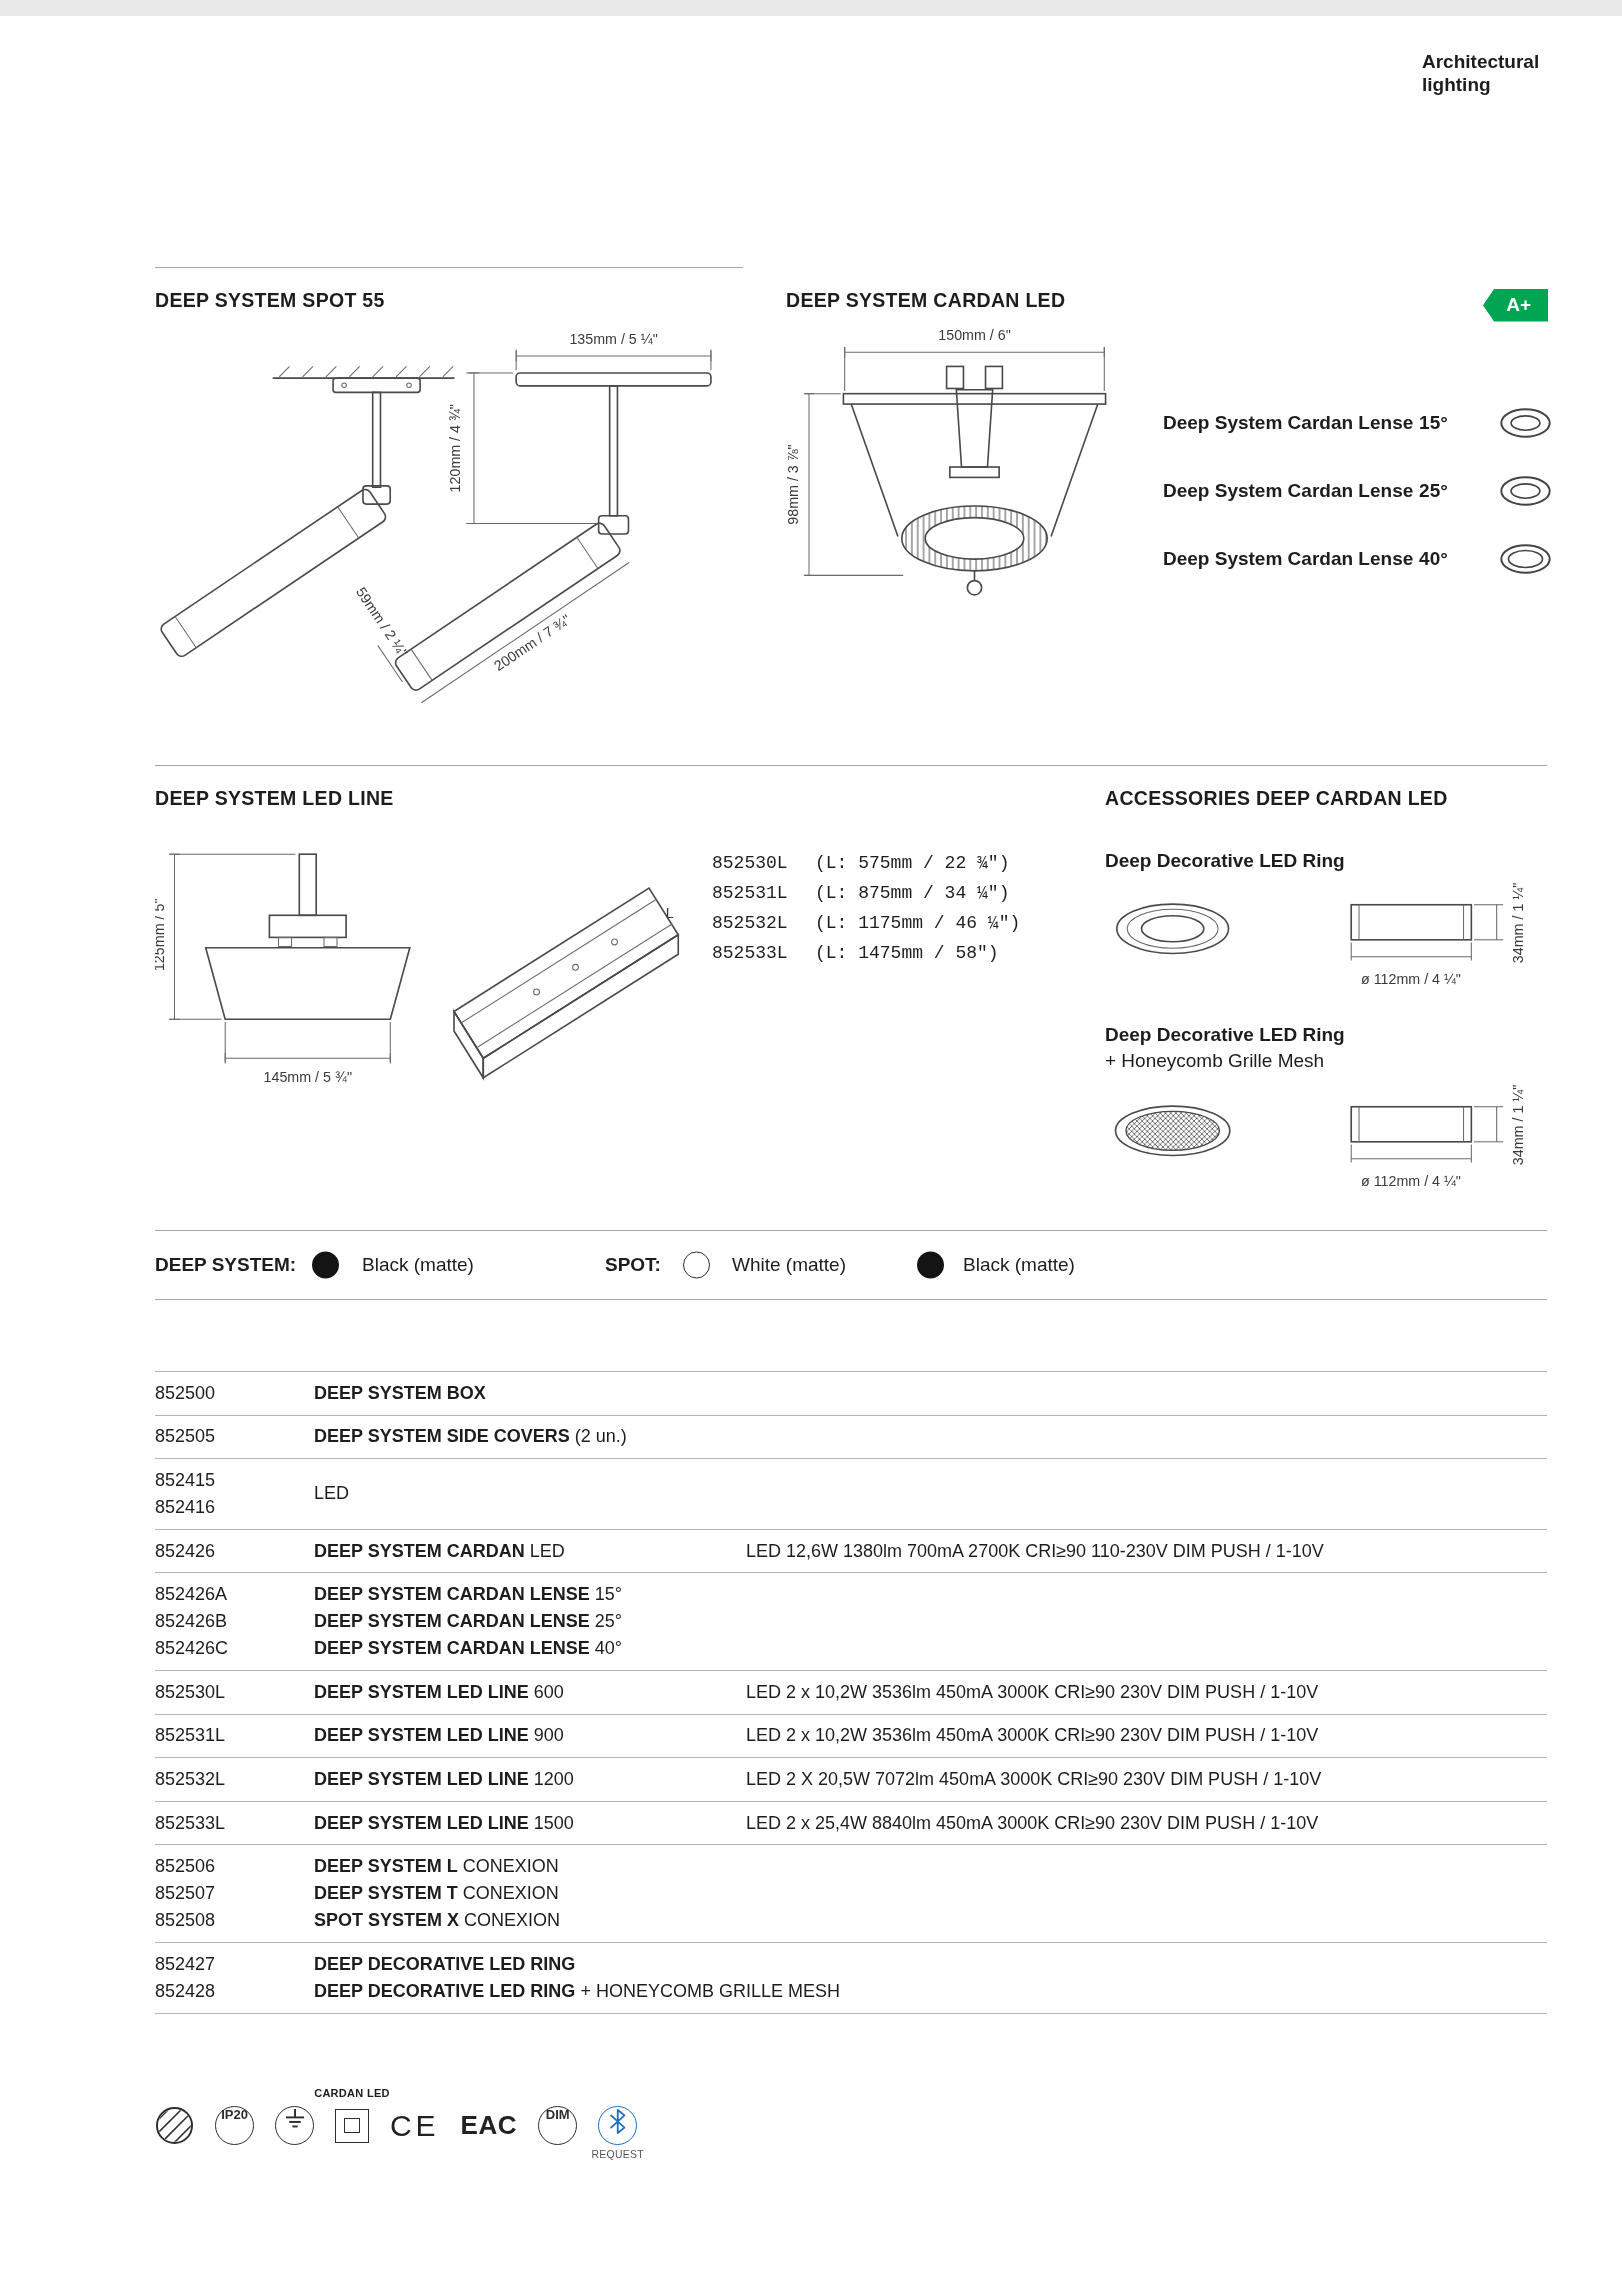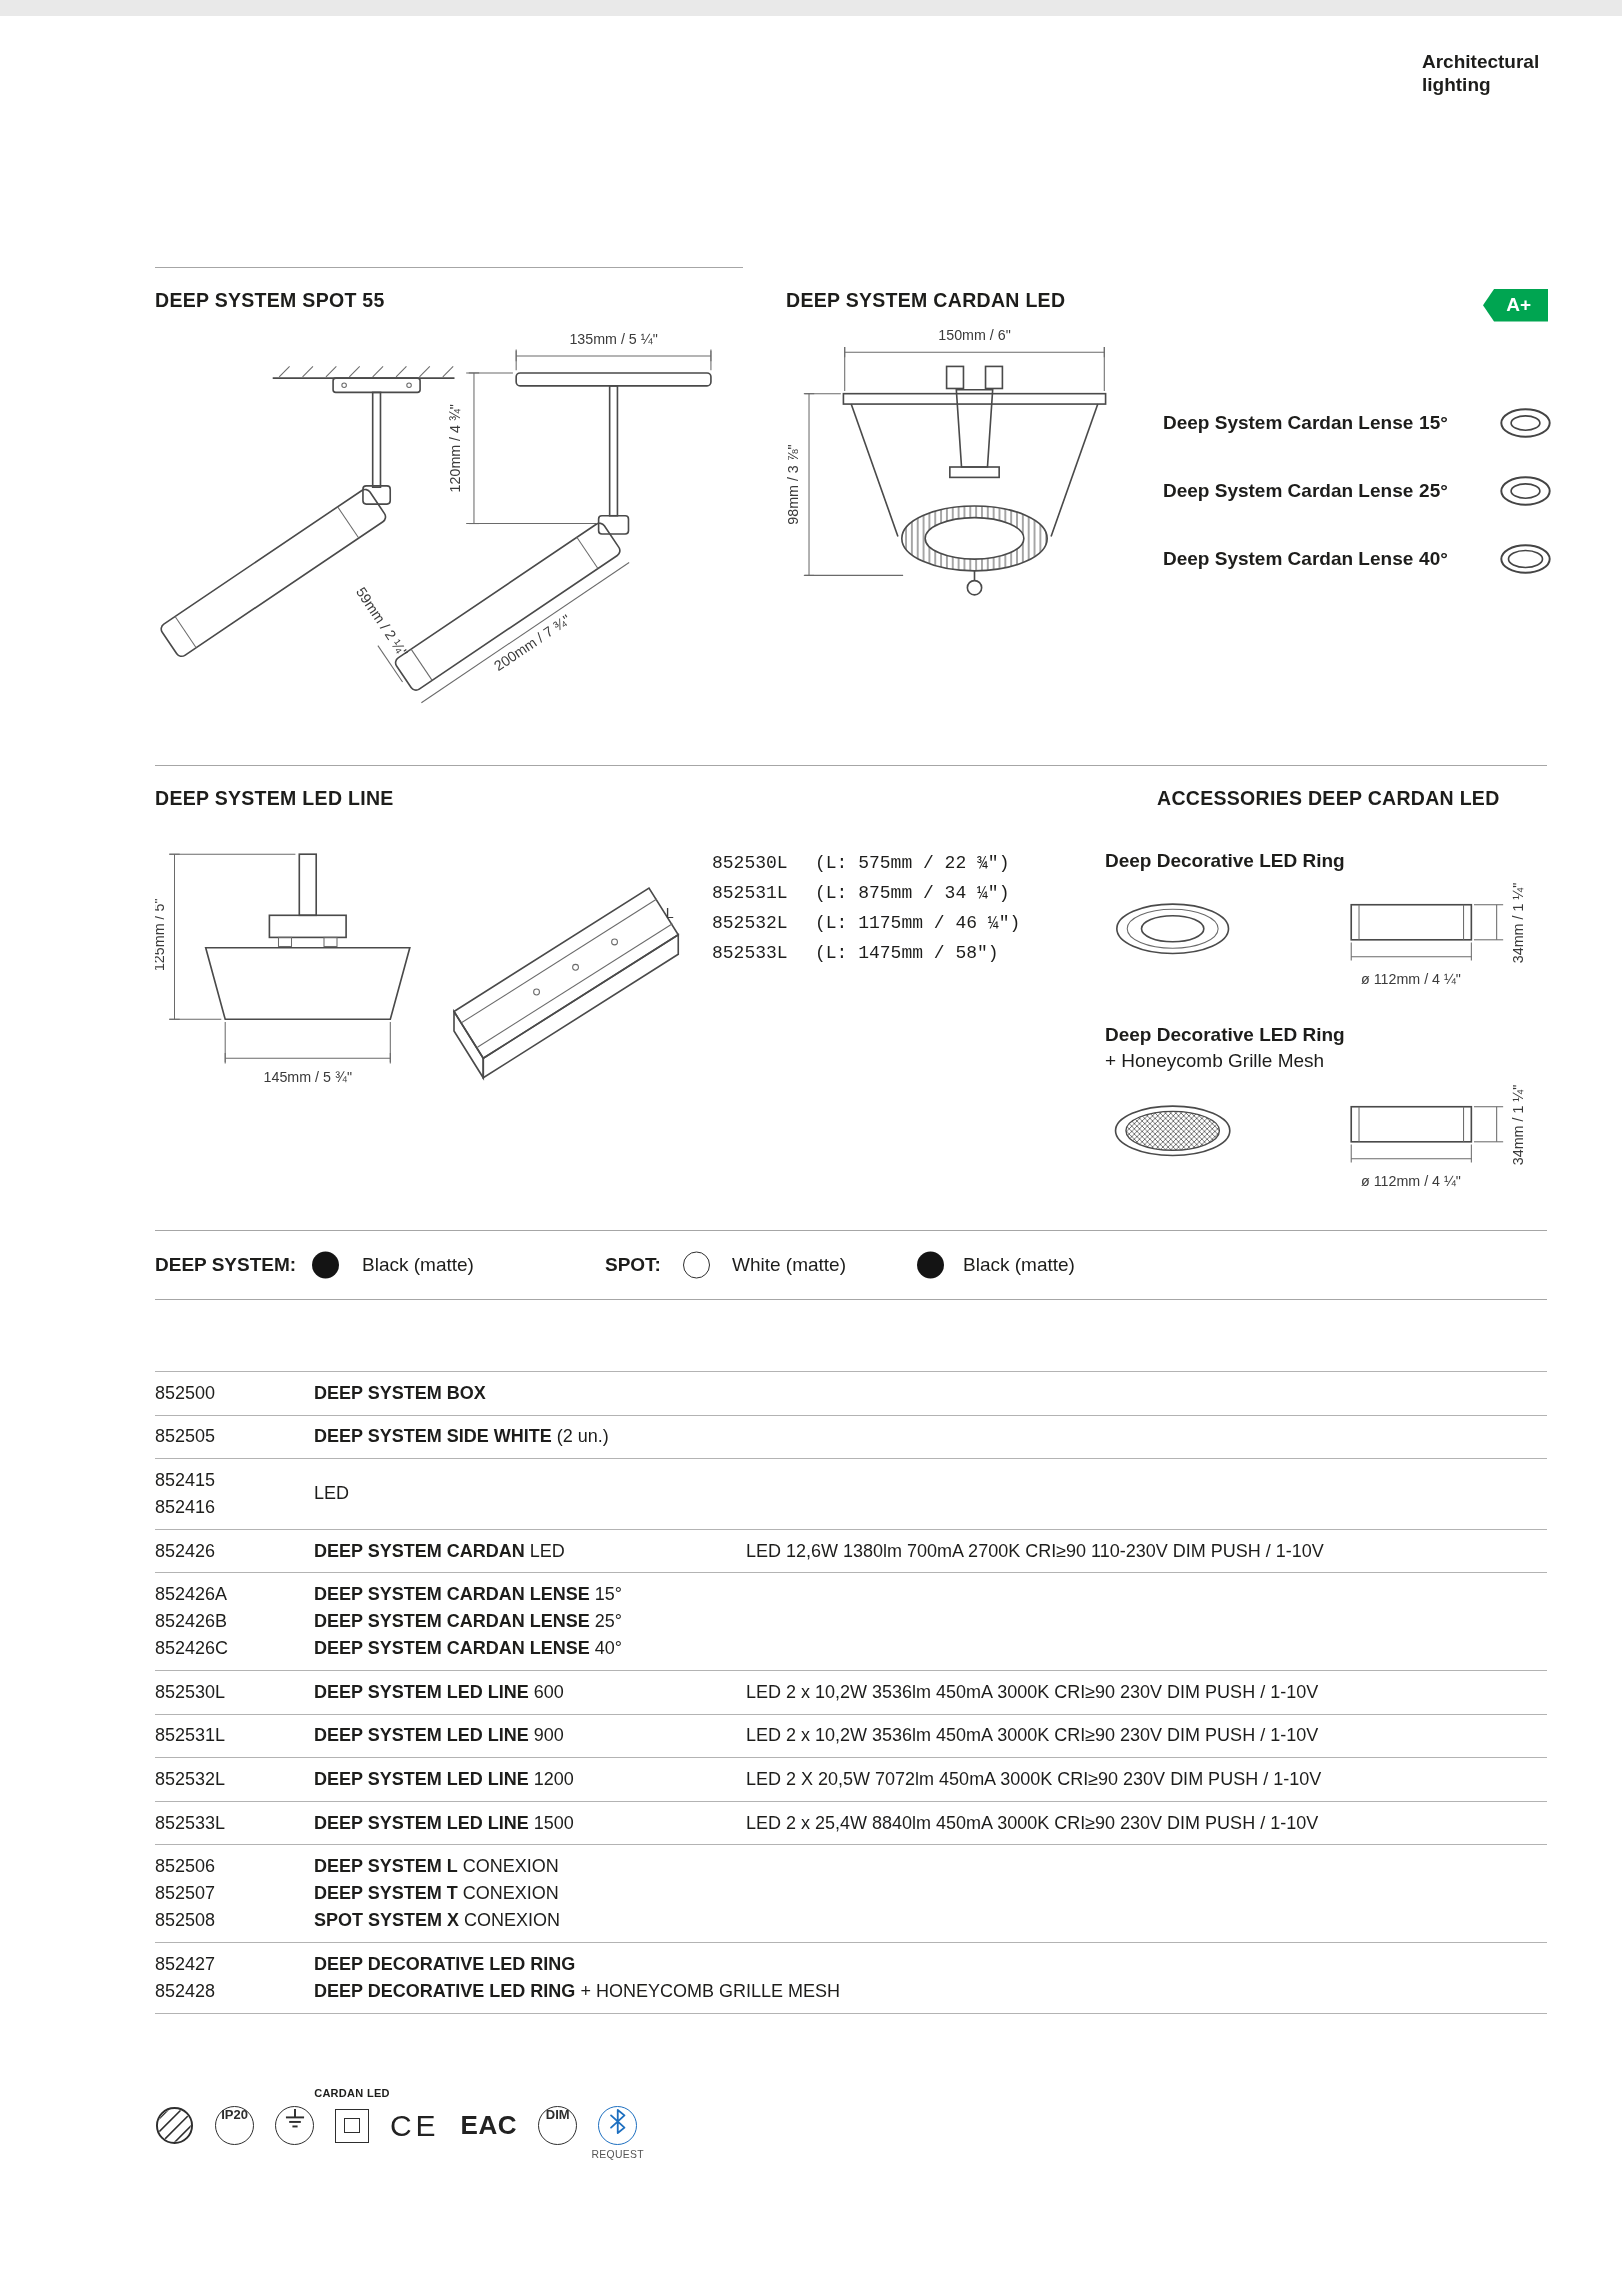--- a/index.html
+++ b/index.html
@@ -169,7 +169,7 @@
 
   <div class="h-rule" style="left:155px;top:749px;width:1392px;"></div>
   <div class="sec-title" style="left:155px;top:771px;">DEEP SYSTEM LED LINE</div>
-  <div class="sec-title" style="left:1157px;top:771px;text-align:center;">ACCESSORIES DEEP CARDAN LED</div>
+  <div class="sec-title" style="left:1105px;top:771px;text-align:center;">ACCESSORIES DEEP CARDAN LED</div>
 
   <svg class="drawing" style="left:155px;top:820px;" width="598" height="312" viewBox="0 0 920 480">
     <g>

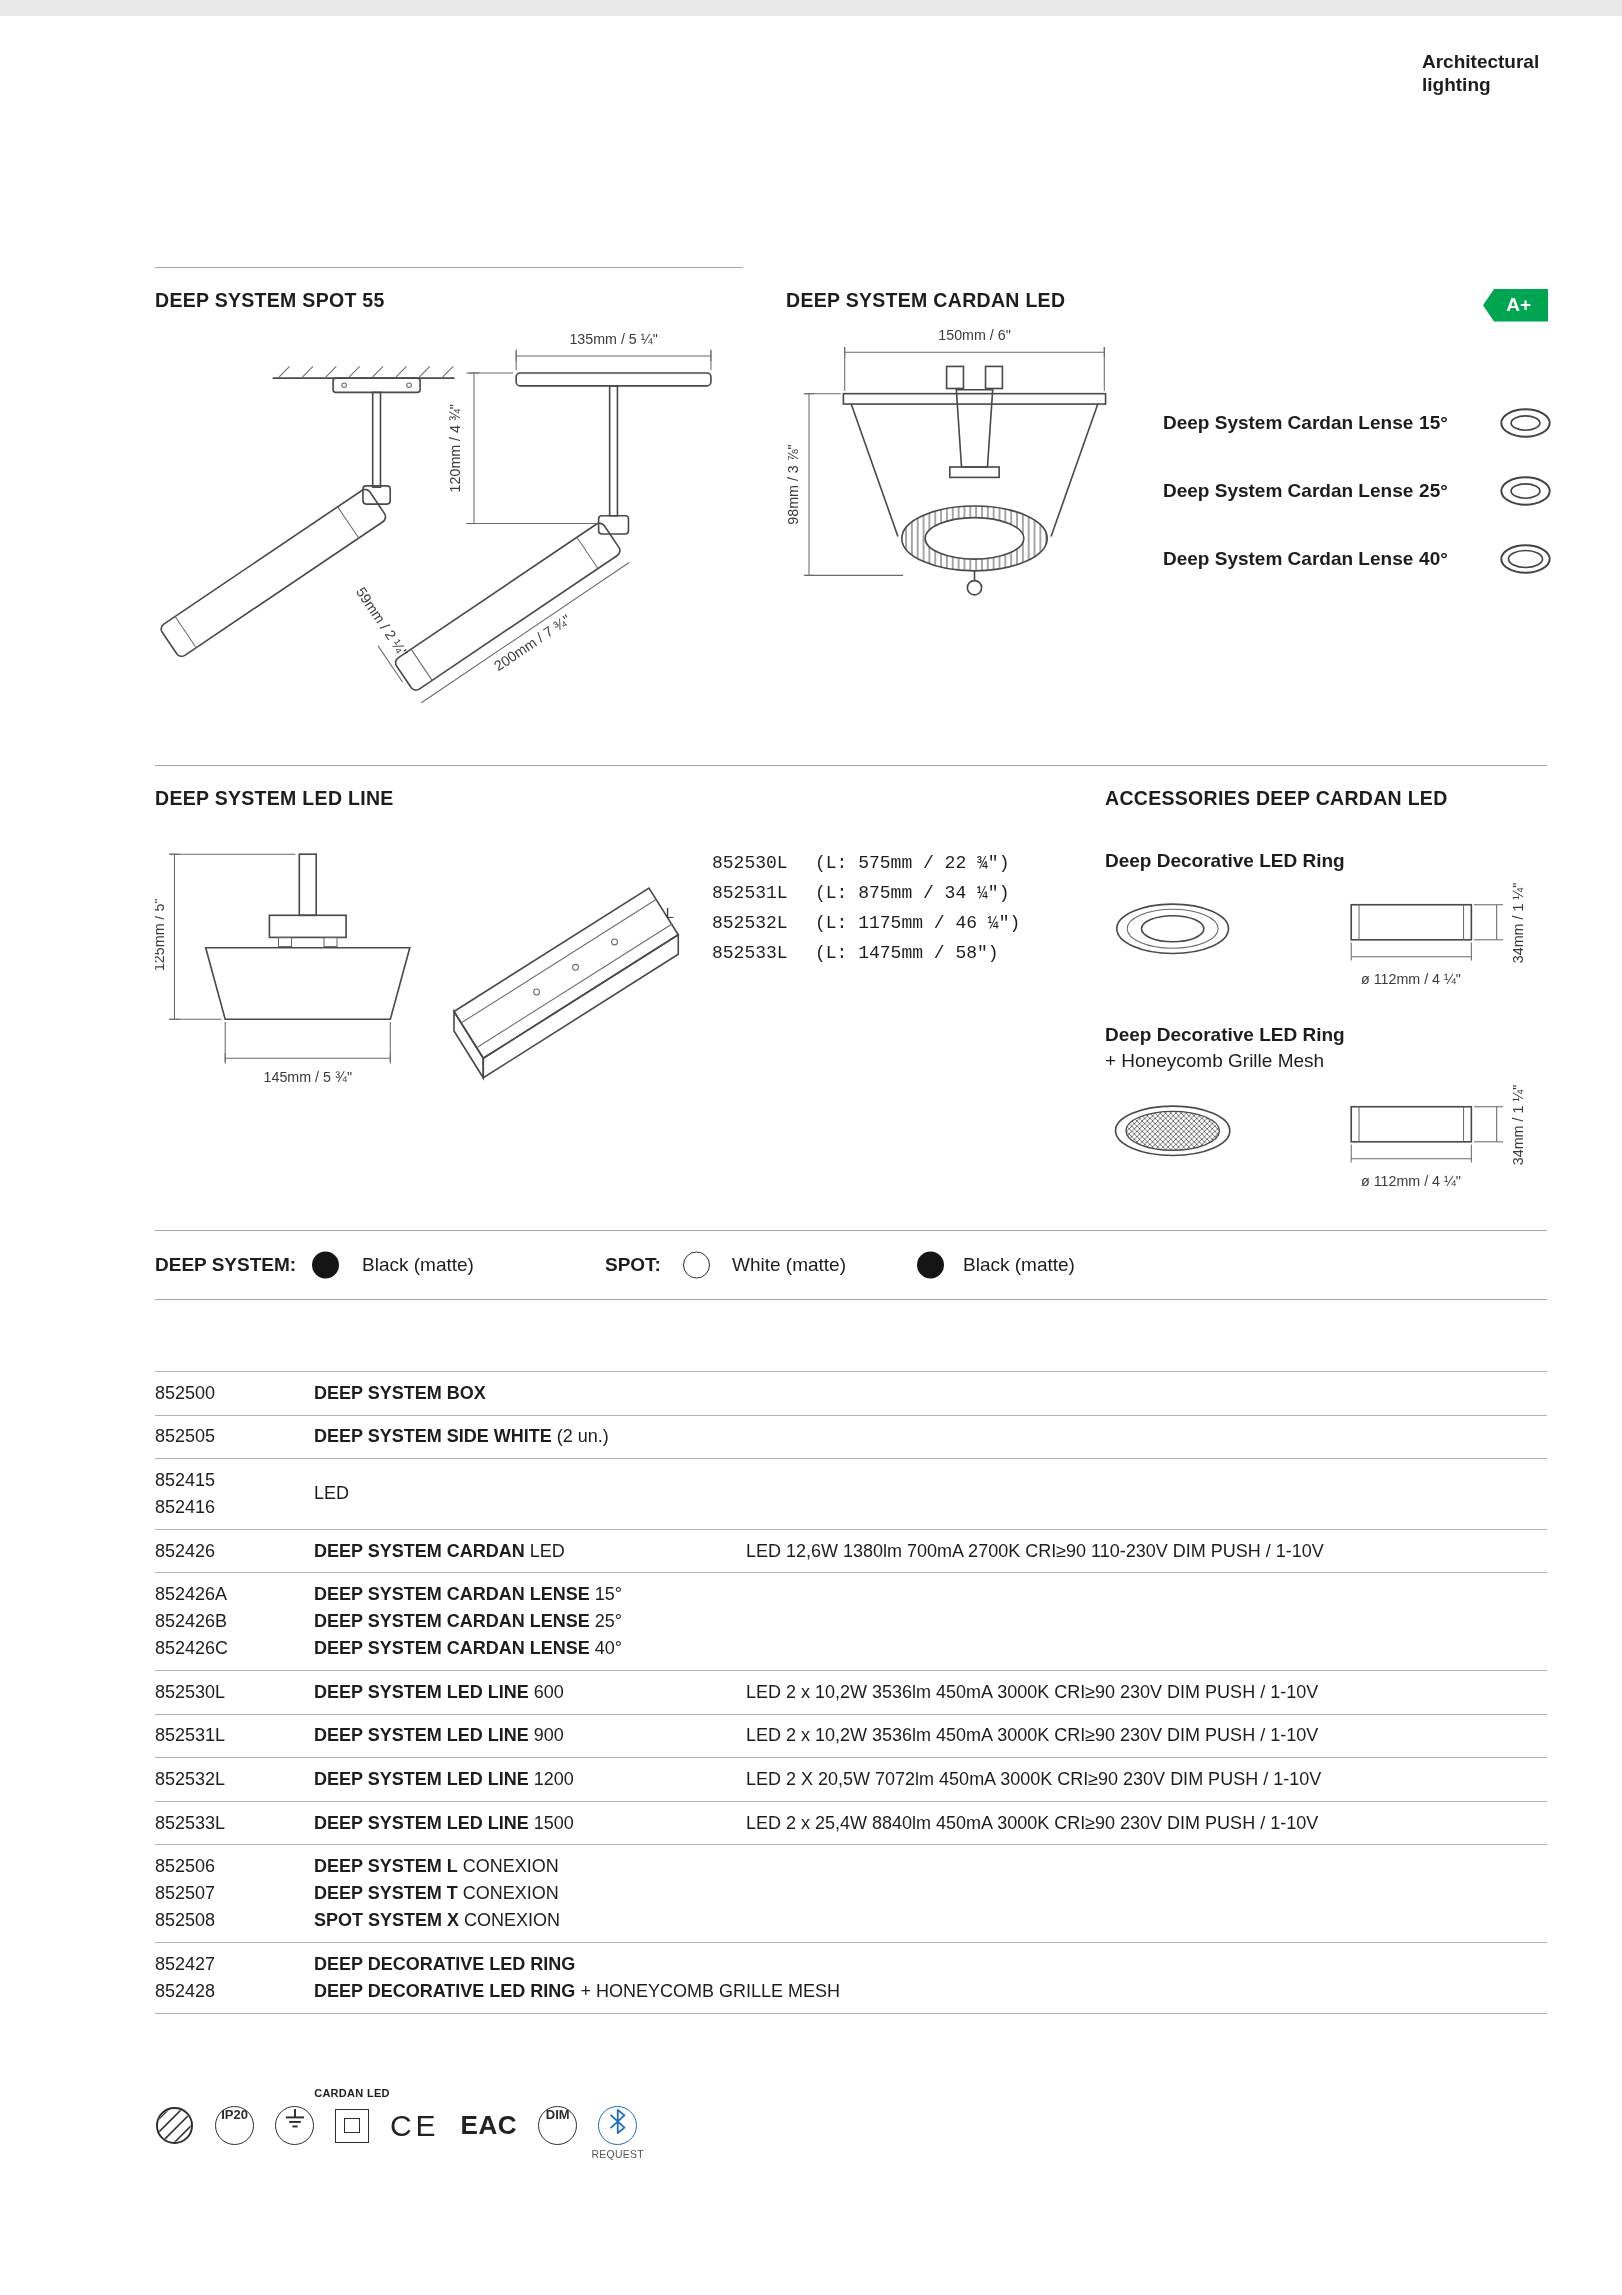--- a/index.html
+++ b/index.html
@@ -289,7 +289,7 @@
           <div class="line">852505</div>
         </div>
       <div>
-          <div class="line"><span class="b">DEEP SYSTEM SIDE WHITE</span><span> (2 un.)</span></div>
+          <div class="line"><span class="b">DEEP SYSTEM SIDE COVERS</span><span> (2 un.)</span></div>
         </div>
       <div class="tspec"></div>
     </div>

